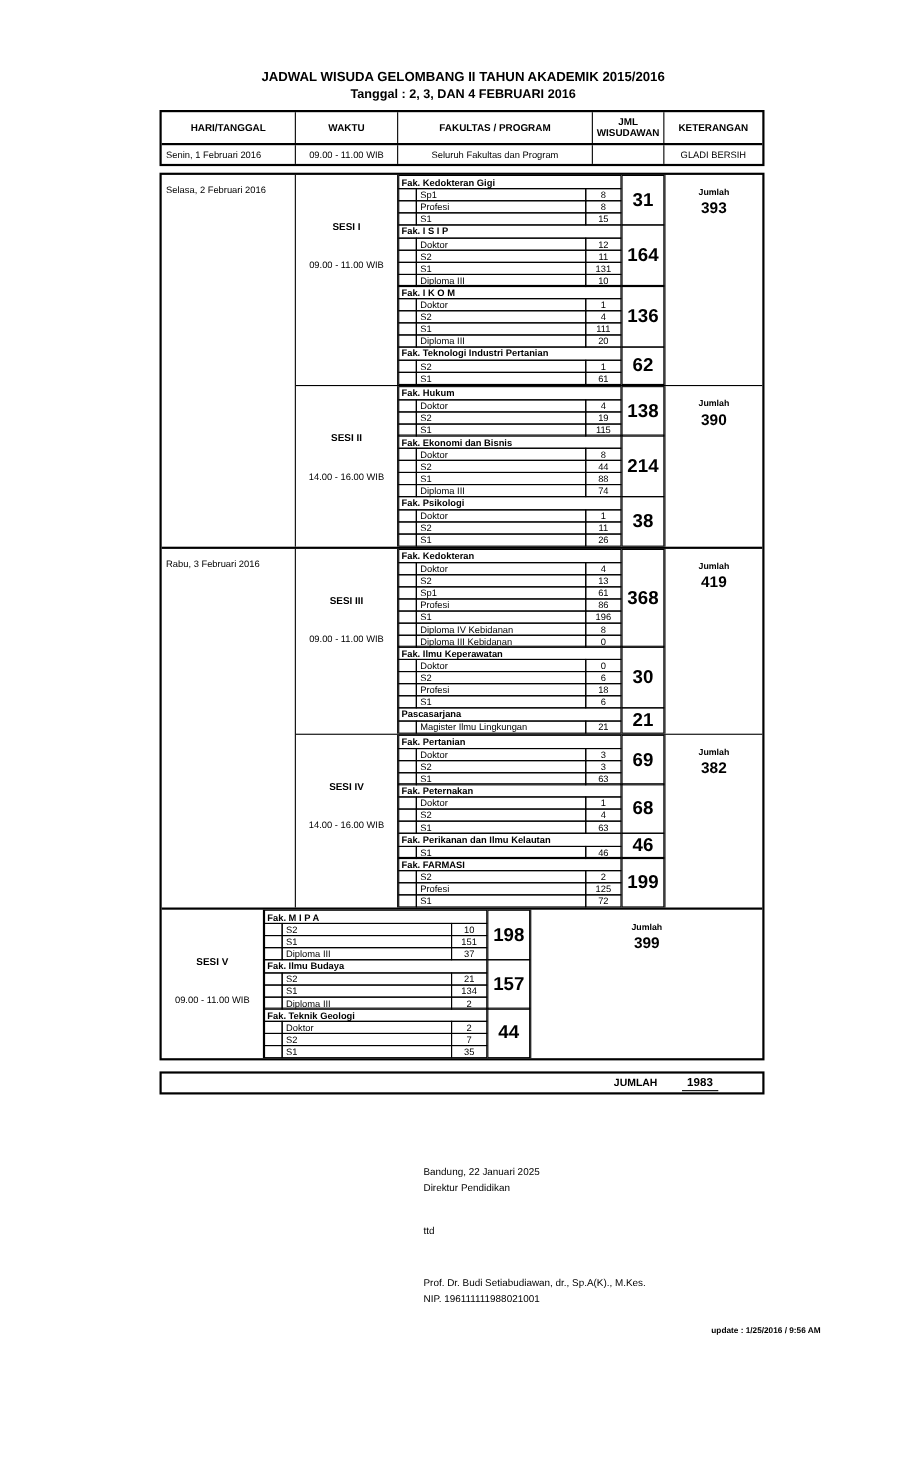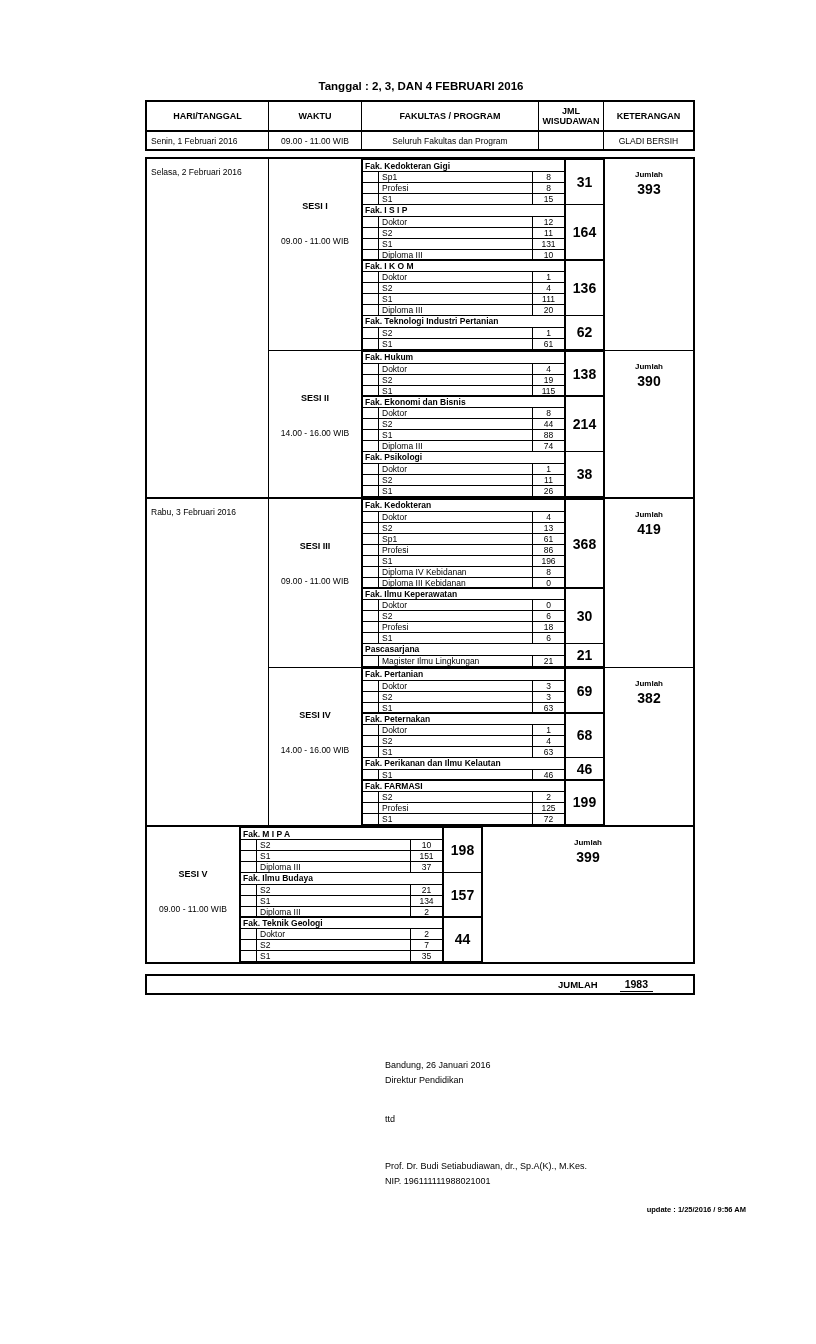--- a/index.html
+++ b/index.html
@@ -76,6 +76,7 @@
 
 <div class="page">
 
+  <div class="doc-title">JADWAL WISUDA GELOMBANG II TAHUN AKADEMIK 2015/2016</div>
   <div class="doc-subtitle">Tanggal :  2, 3, DAN 4 FEBRUARI 2016</div>
 
   <div class="sched">

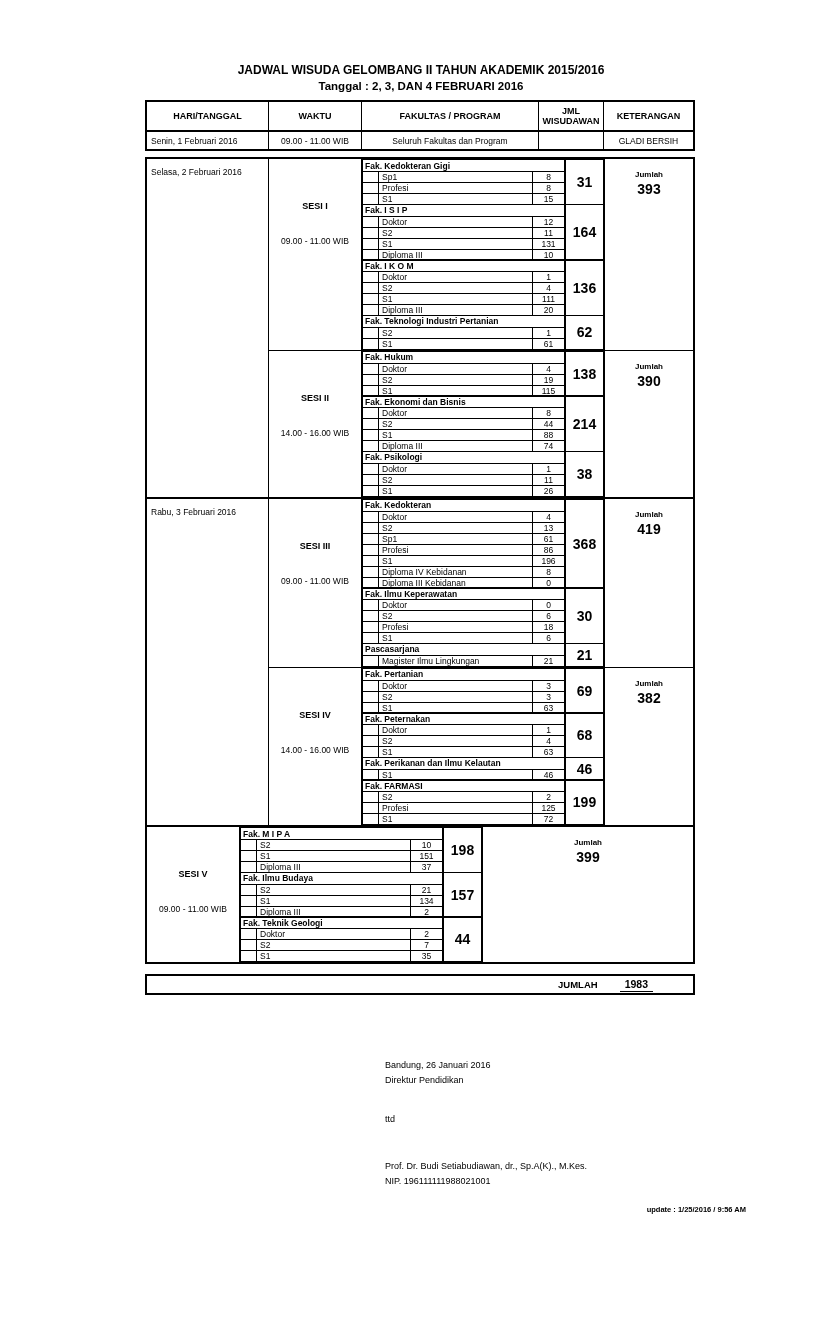--- a/index.html
+++ b/index.html
@@ -54,7 +54,7 @@
   .prog-count { width:33px; border:1px solid #000; margin-left:-1px; display:flex; align-items:center;
     justify-content:center; font-size:8.5px; }
   .fak-sub { width:39px; margin-left:0px; border:1.5px solid #000; display:flex; align-items:center;
-    justify-content:center; font-weight:bold; font-size:14px; }
+    justify-content:center; font-weight:bold; font-size:17px; }
   .ket-cell { flex:1; border-left:1.5px solid #000; text-align:center; padding-top:11px; }
   .ket-label { display:block; font-size:8px; font-weight:bold; }
   .ket-value { display:inline-block; font-size:14px; font-weight:bold; margin-top:2px; }

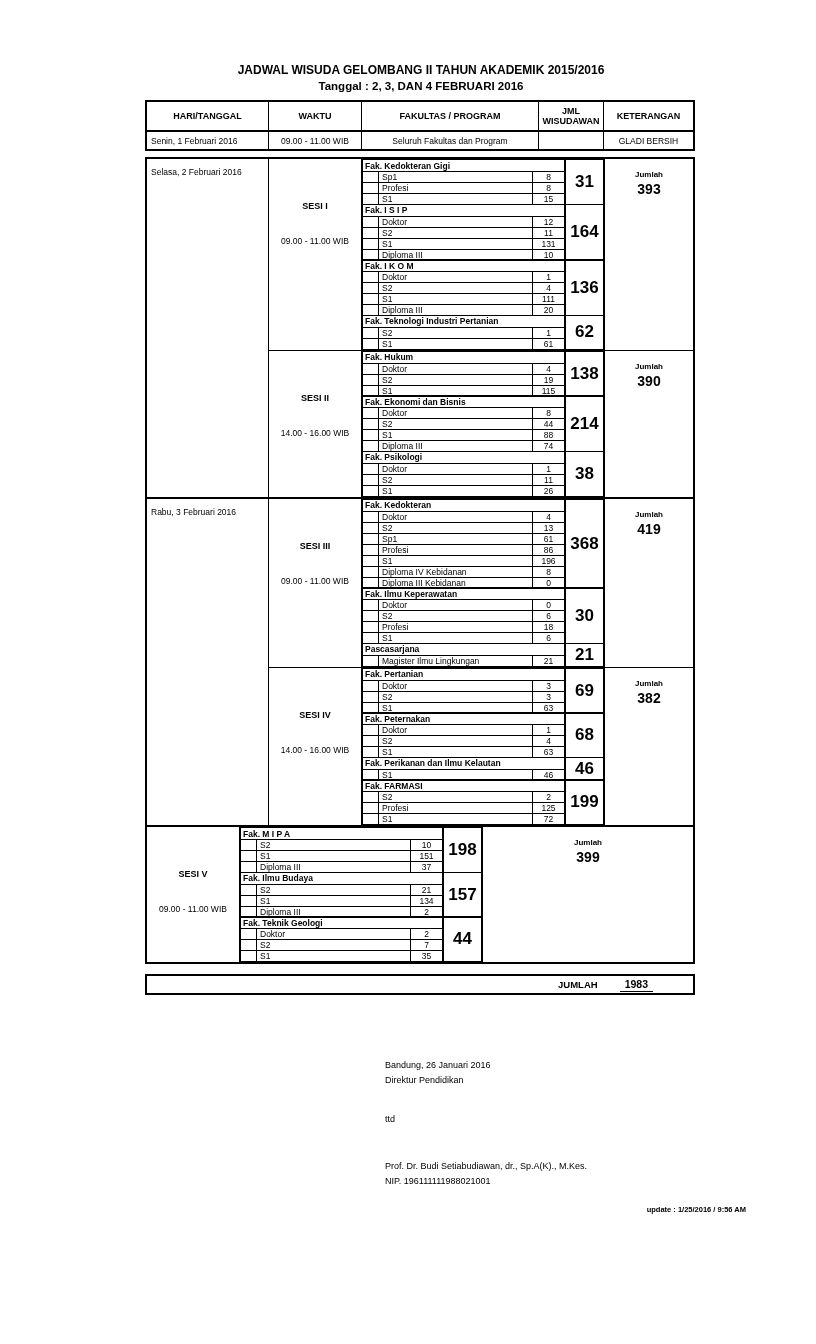--- a/index.html
+++ b/index.html
@@ -541,7 +541,7 @@
   </div>
 
   <div class="footer">
-    <div>Bandung, 26 Januari 2016</div>
+    <div>Bandung, 22 Januari 2025</div>
     <div>Direktur Pendidikan</div>
     <div class="f-ttd">ttd</div>
     <div class="f-name">Prof. Dr. Budi Setiabudiawan, dr., Sp.A(K)., M.Kes.</div>

